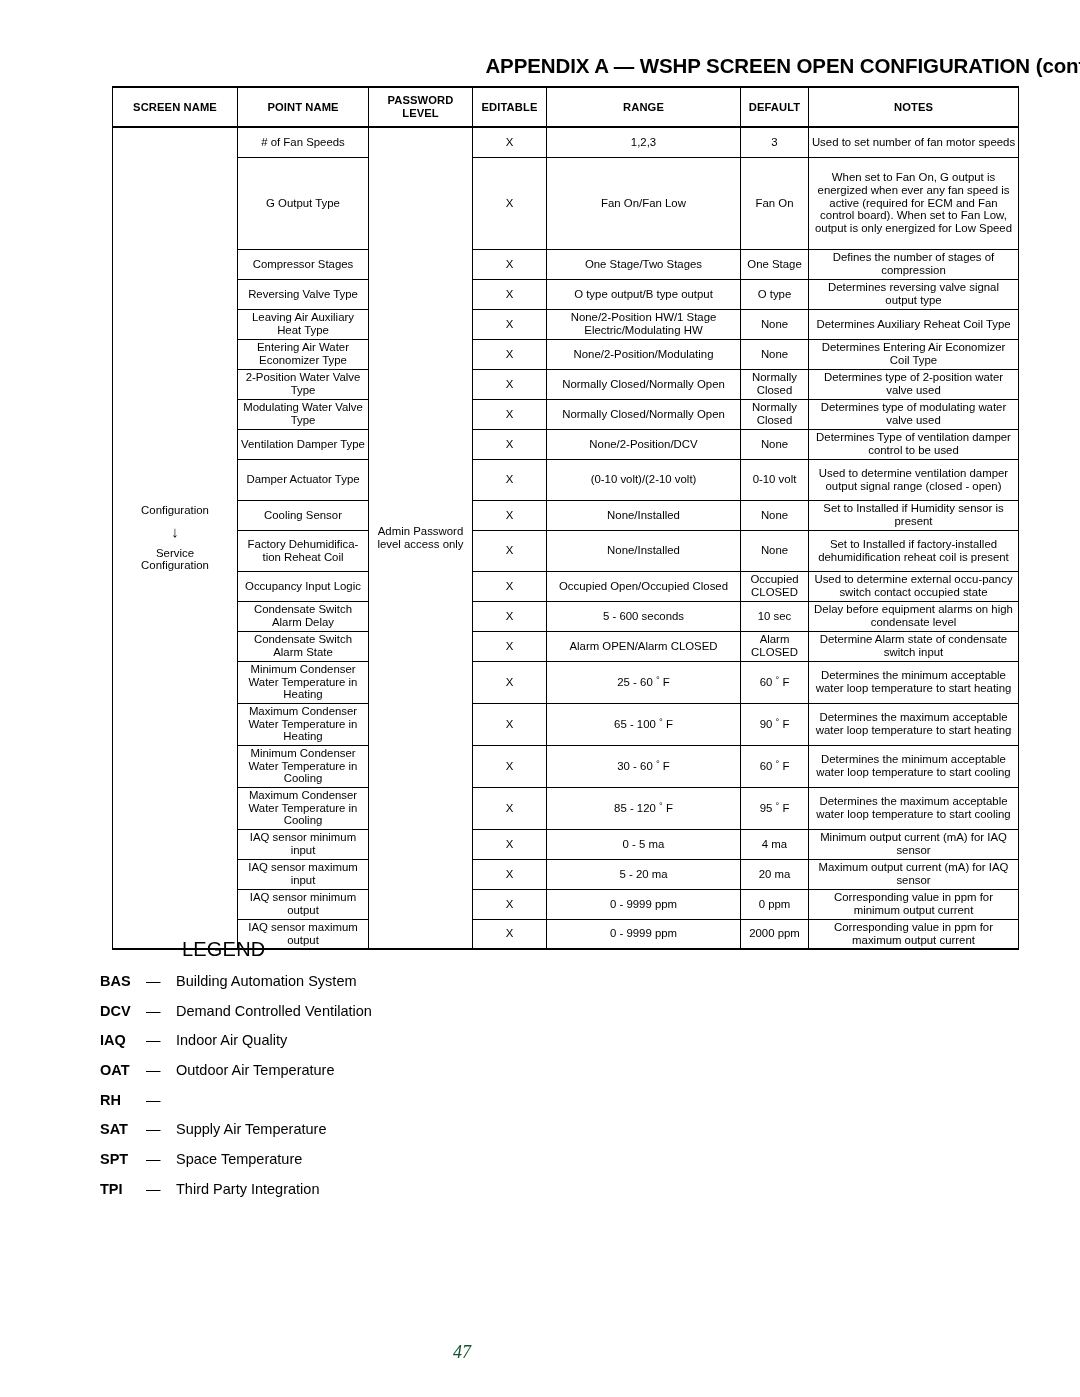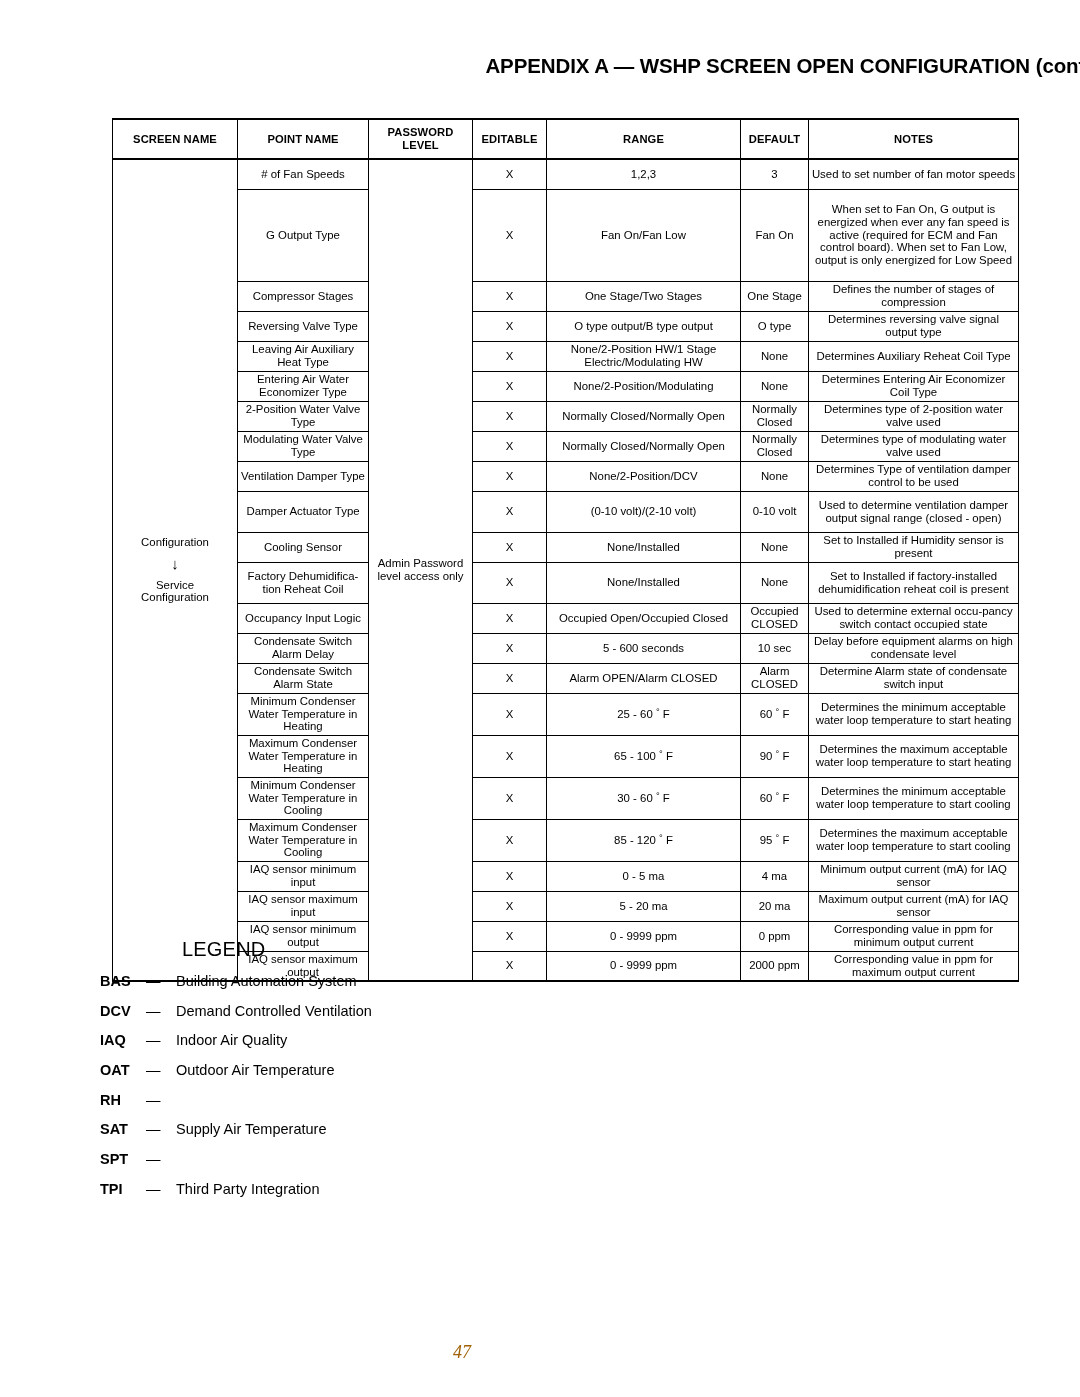--- a/index.html
+++ b/index.html
@@ -50,7 +50,6 @@
     border-bottom: 2.6px solid #000;
     border-left: 1.2px solid #000;
     border-right: 1.2px solid #000;
-    margin-top: 32px;
   }
 
   table.spec td, table.spec th {

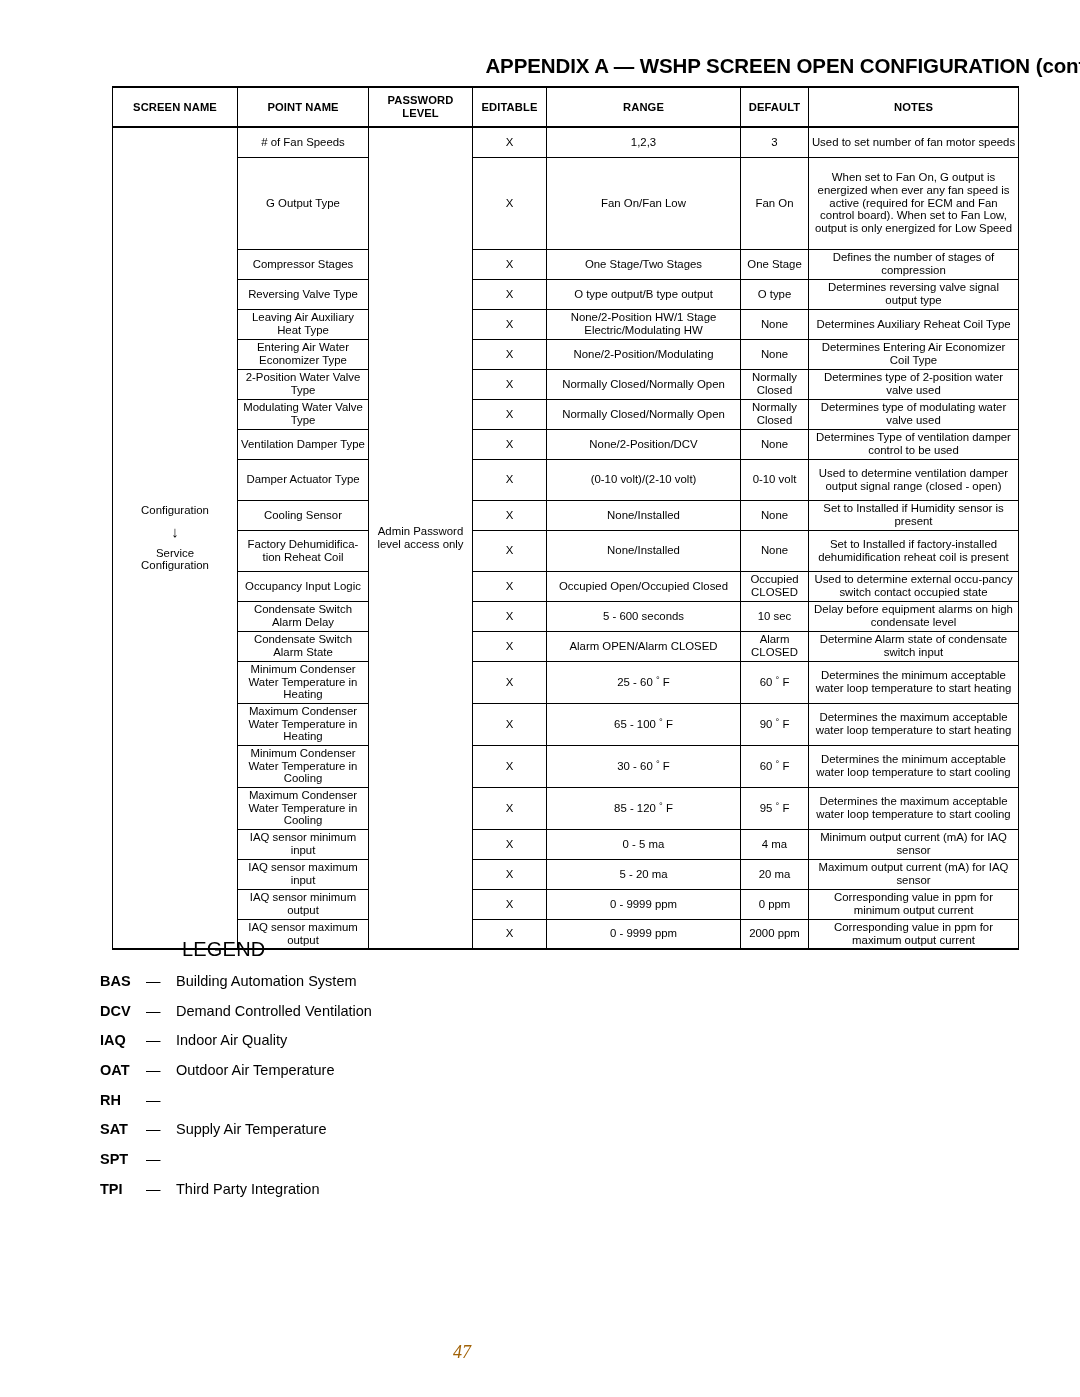--- a/index.html
+++ b/index.html
@@ -394,6 +394,7 @@
         <div class="legend-row">
           <span class="legend-abbr">SPT</span>
           <span class="legend-dash">—</span>
+          <span class="legend-text">Space Temperature</span>
         </div>
         <div class="legend-row">
           <span class="legend-abbr">TPI</span>

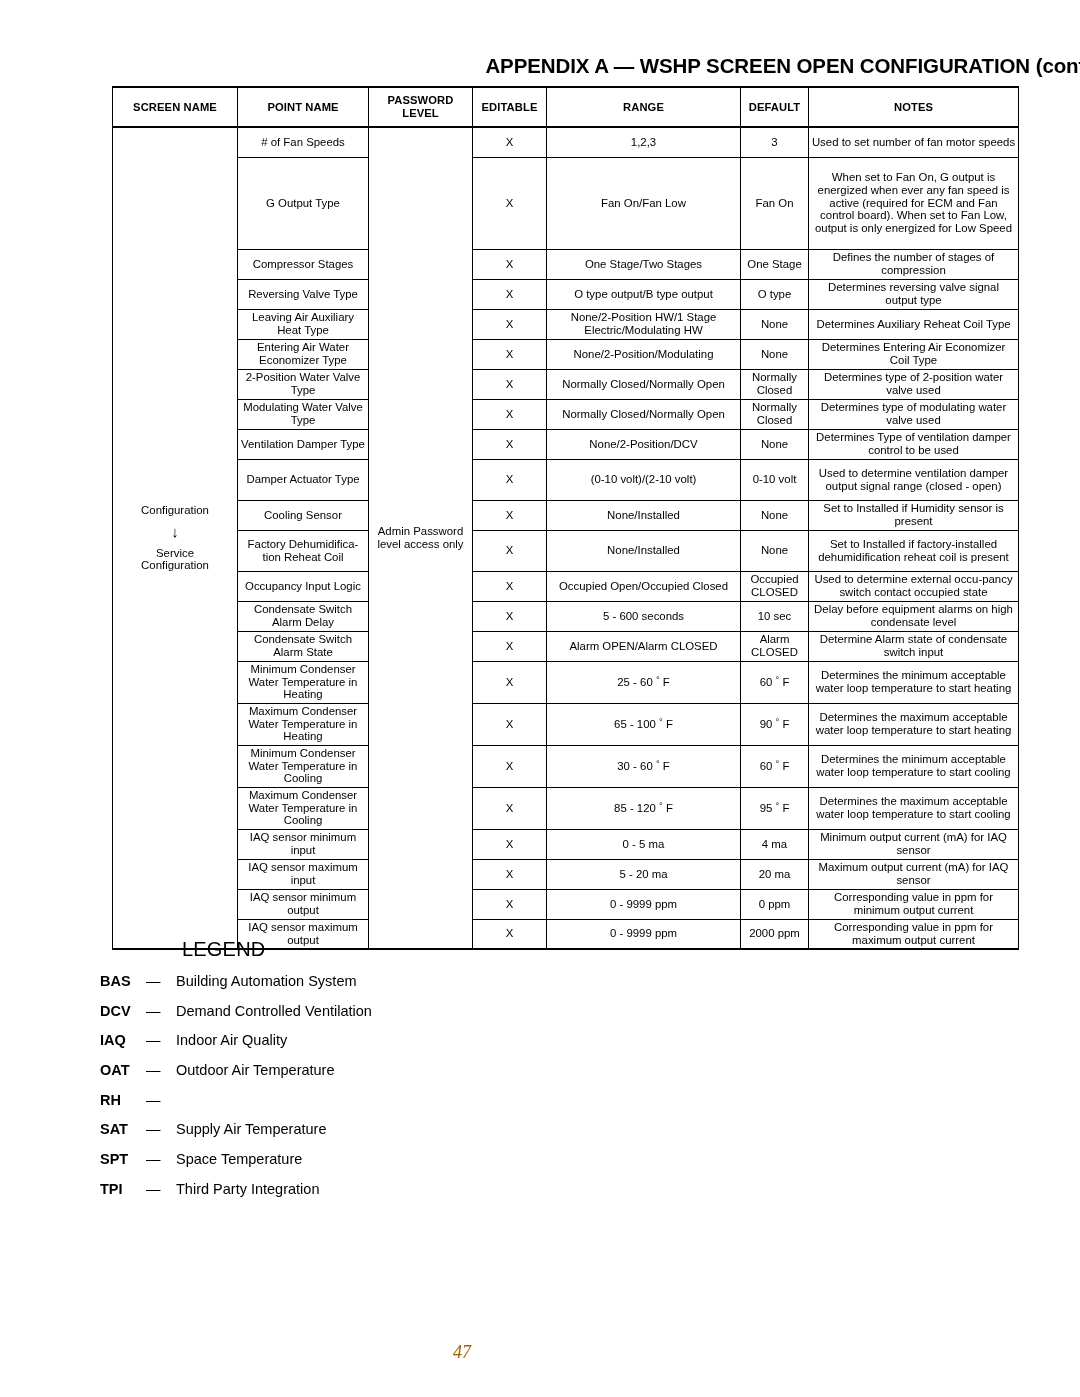--- a/index.html
+++ b/index.html
@@ -151,7 +151,7 @@
     font-family: "Liberation Serif", serif;
     font-size: 18px;
     font-style: italic;
-    color: #a16207;
+    color: #14532d;
   }
 </style>
 </head>

